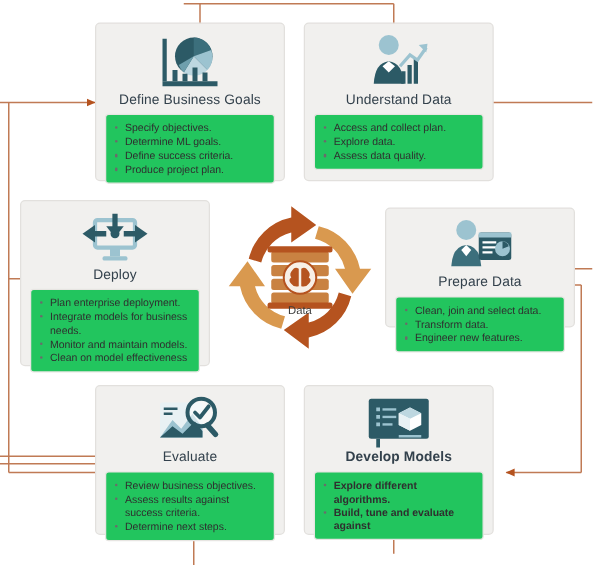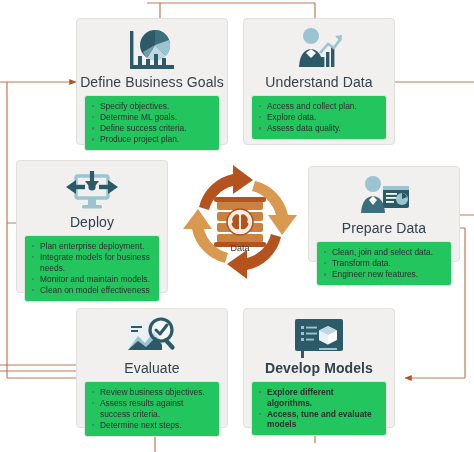--- a/index.html
+++ b/index.html
@@ -30,7 +30,7 @@
     margin-top:2px;
   }
   .card-title{
-    font-size:14px;
+    font-size:11px;
     color:#33414c;
     margin:1px 0 5px 0;
     text-align:center;

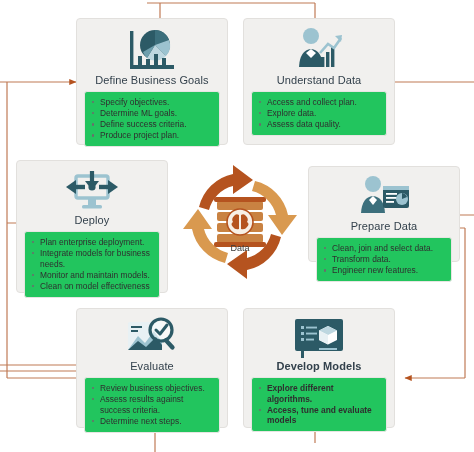--- a/index.html
+++ b/index.html
@@ -243,7 +243,7 @@
     <div class="bullets">
       <ul>
         <li>Explore different algorithms.</li>
-        <li>Access, tune and evaluate models</li>
+        <li>Build, tune and evaluate against</li>
       </ul>
     </div>
   </div>

